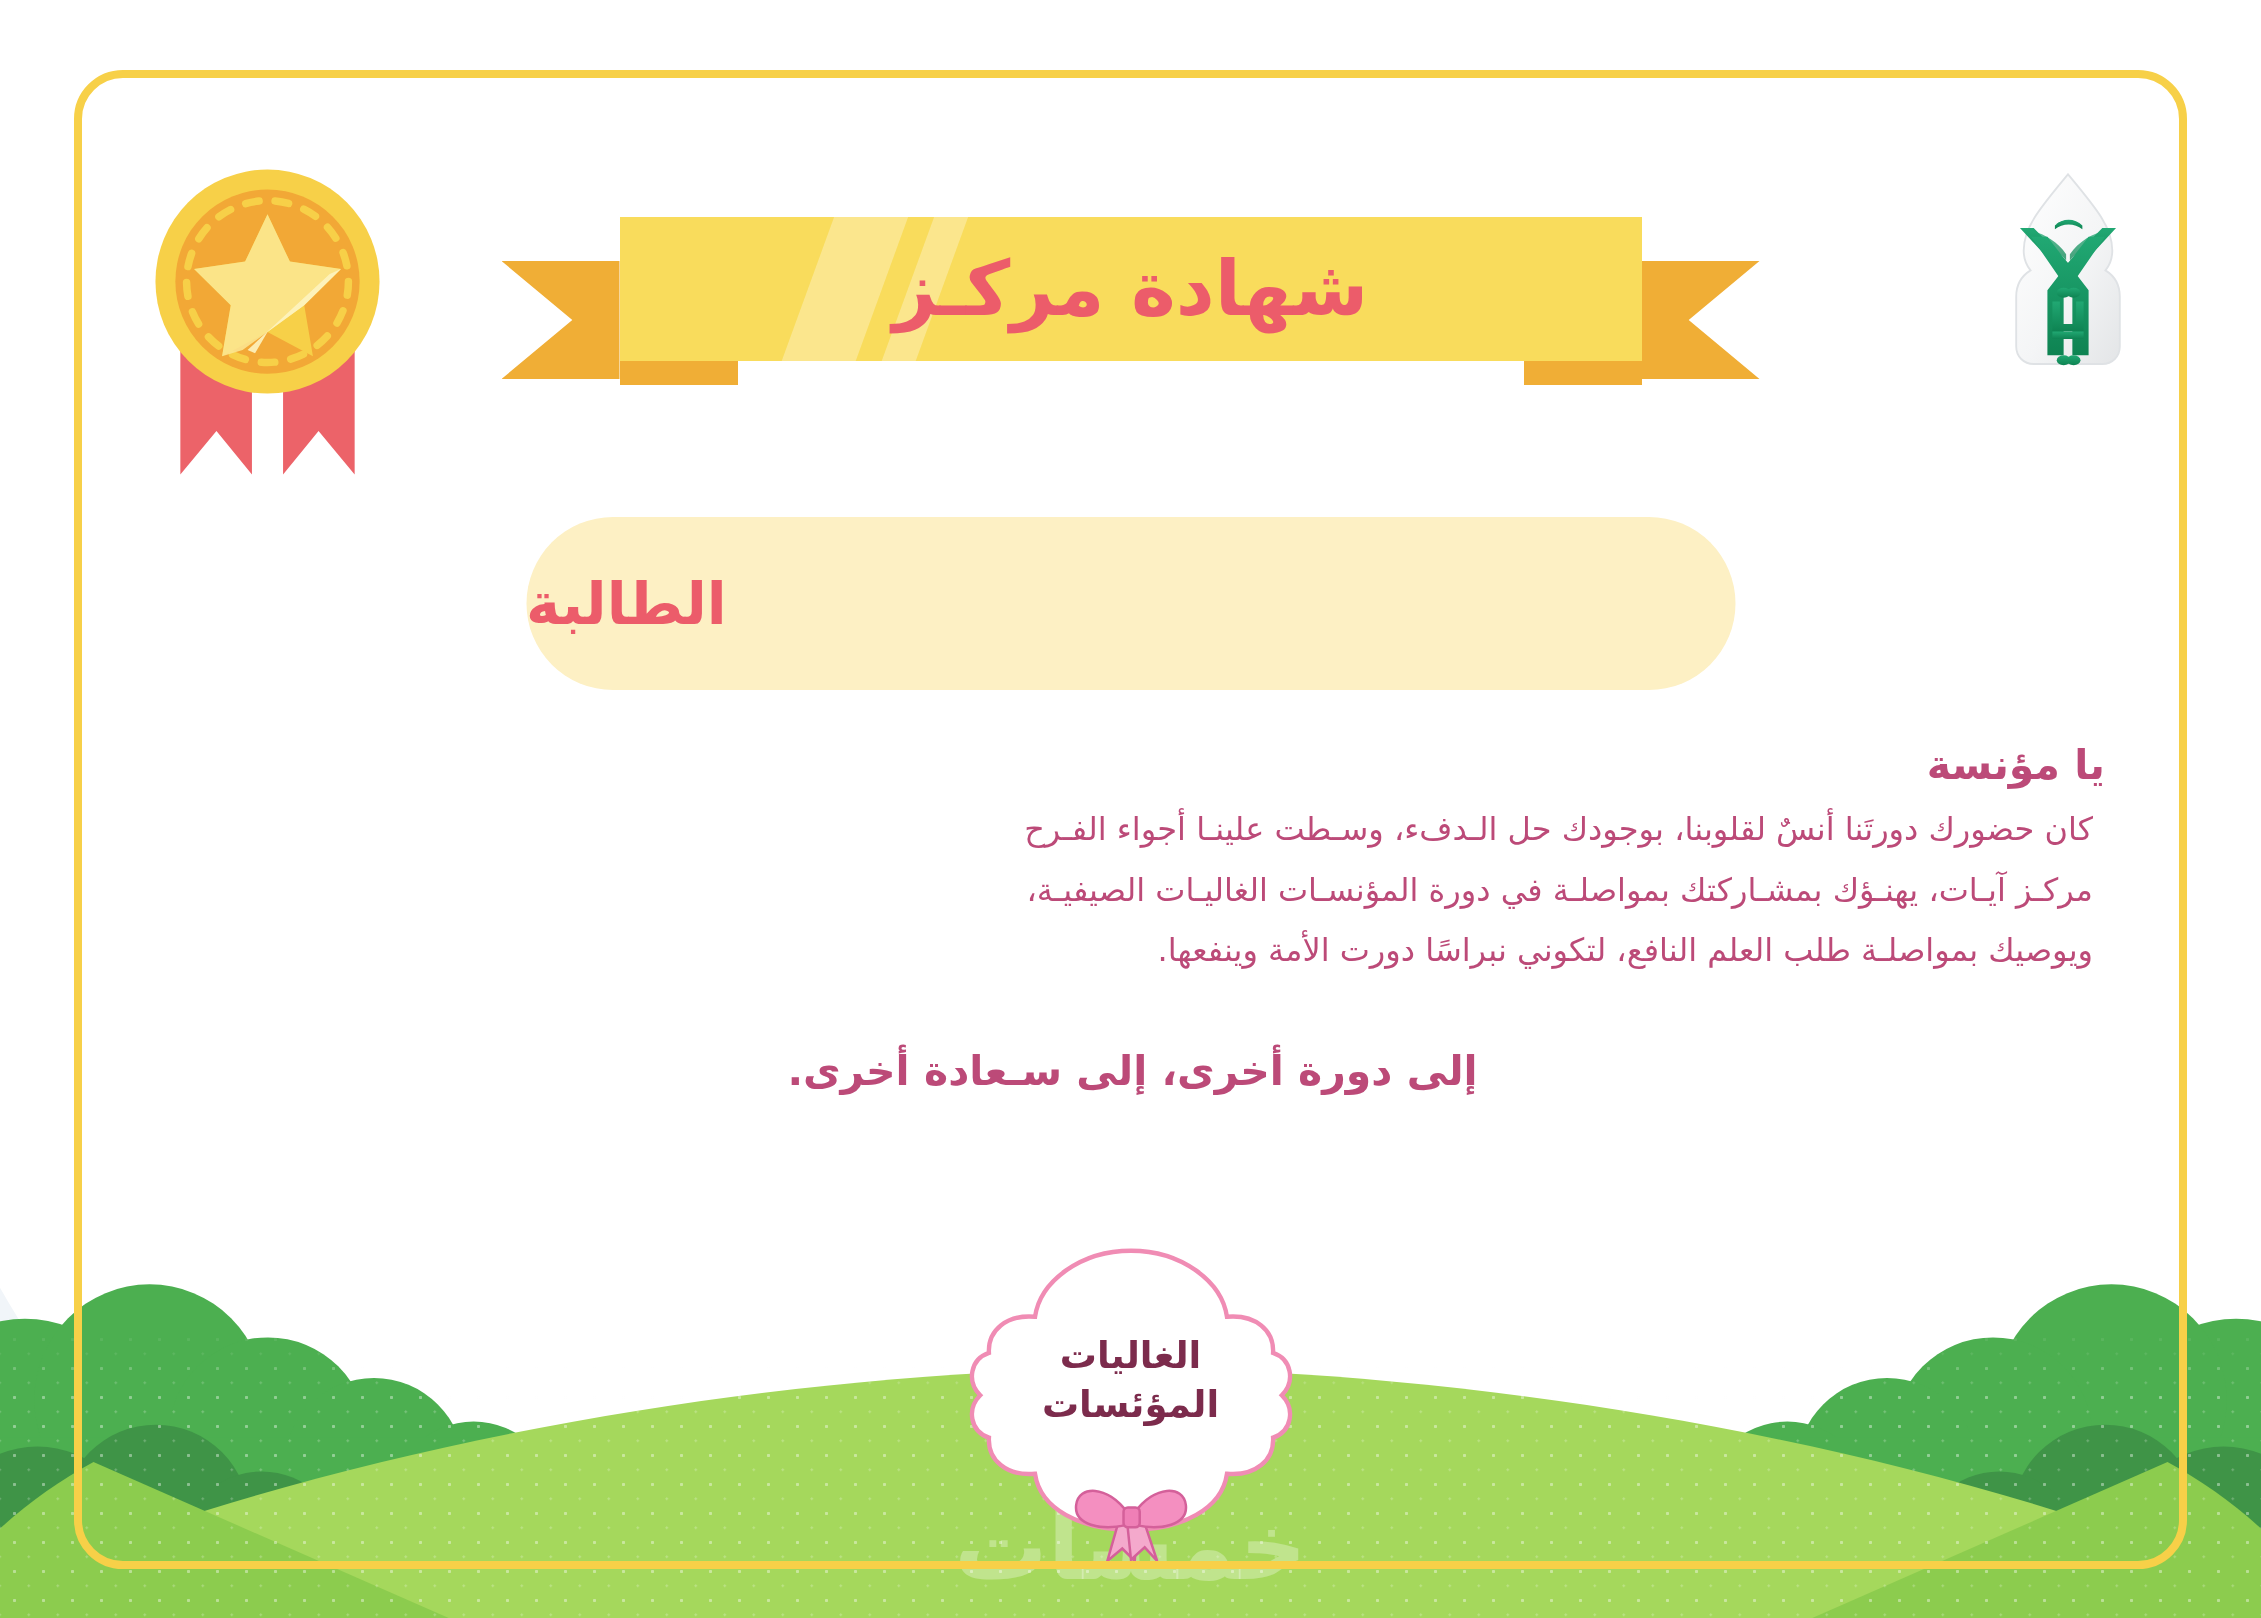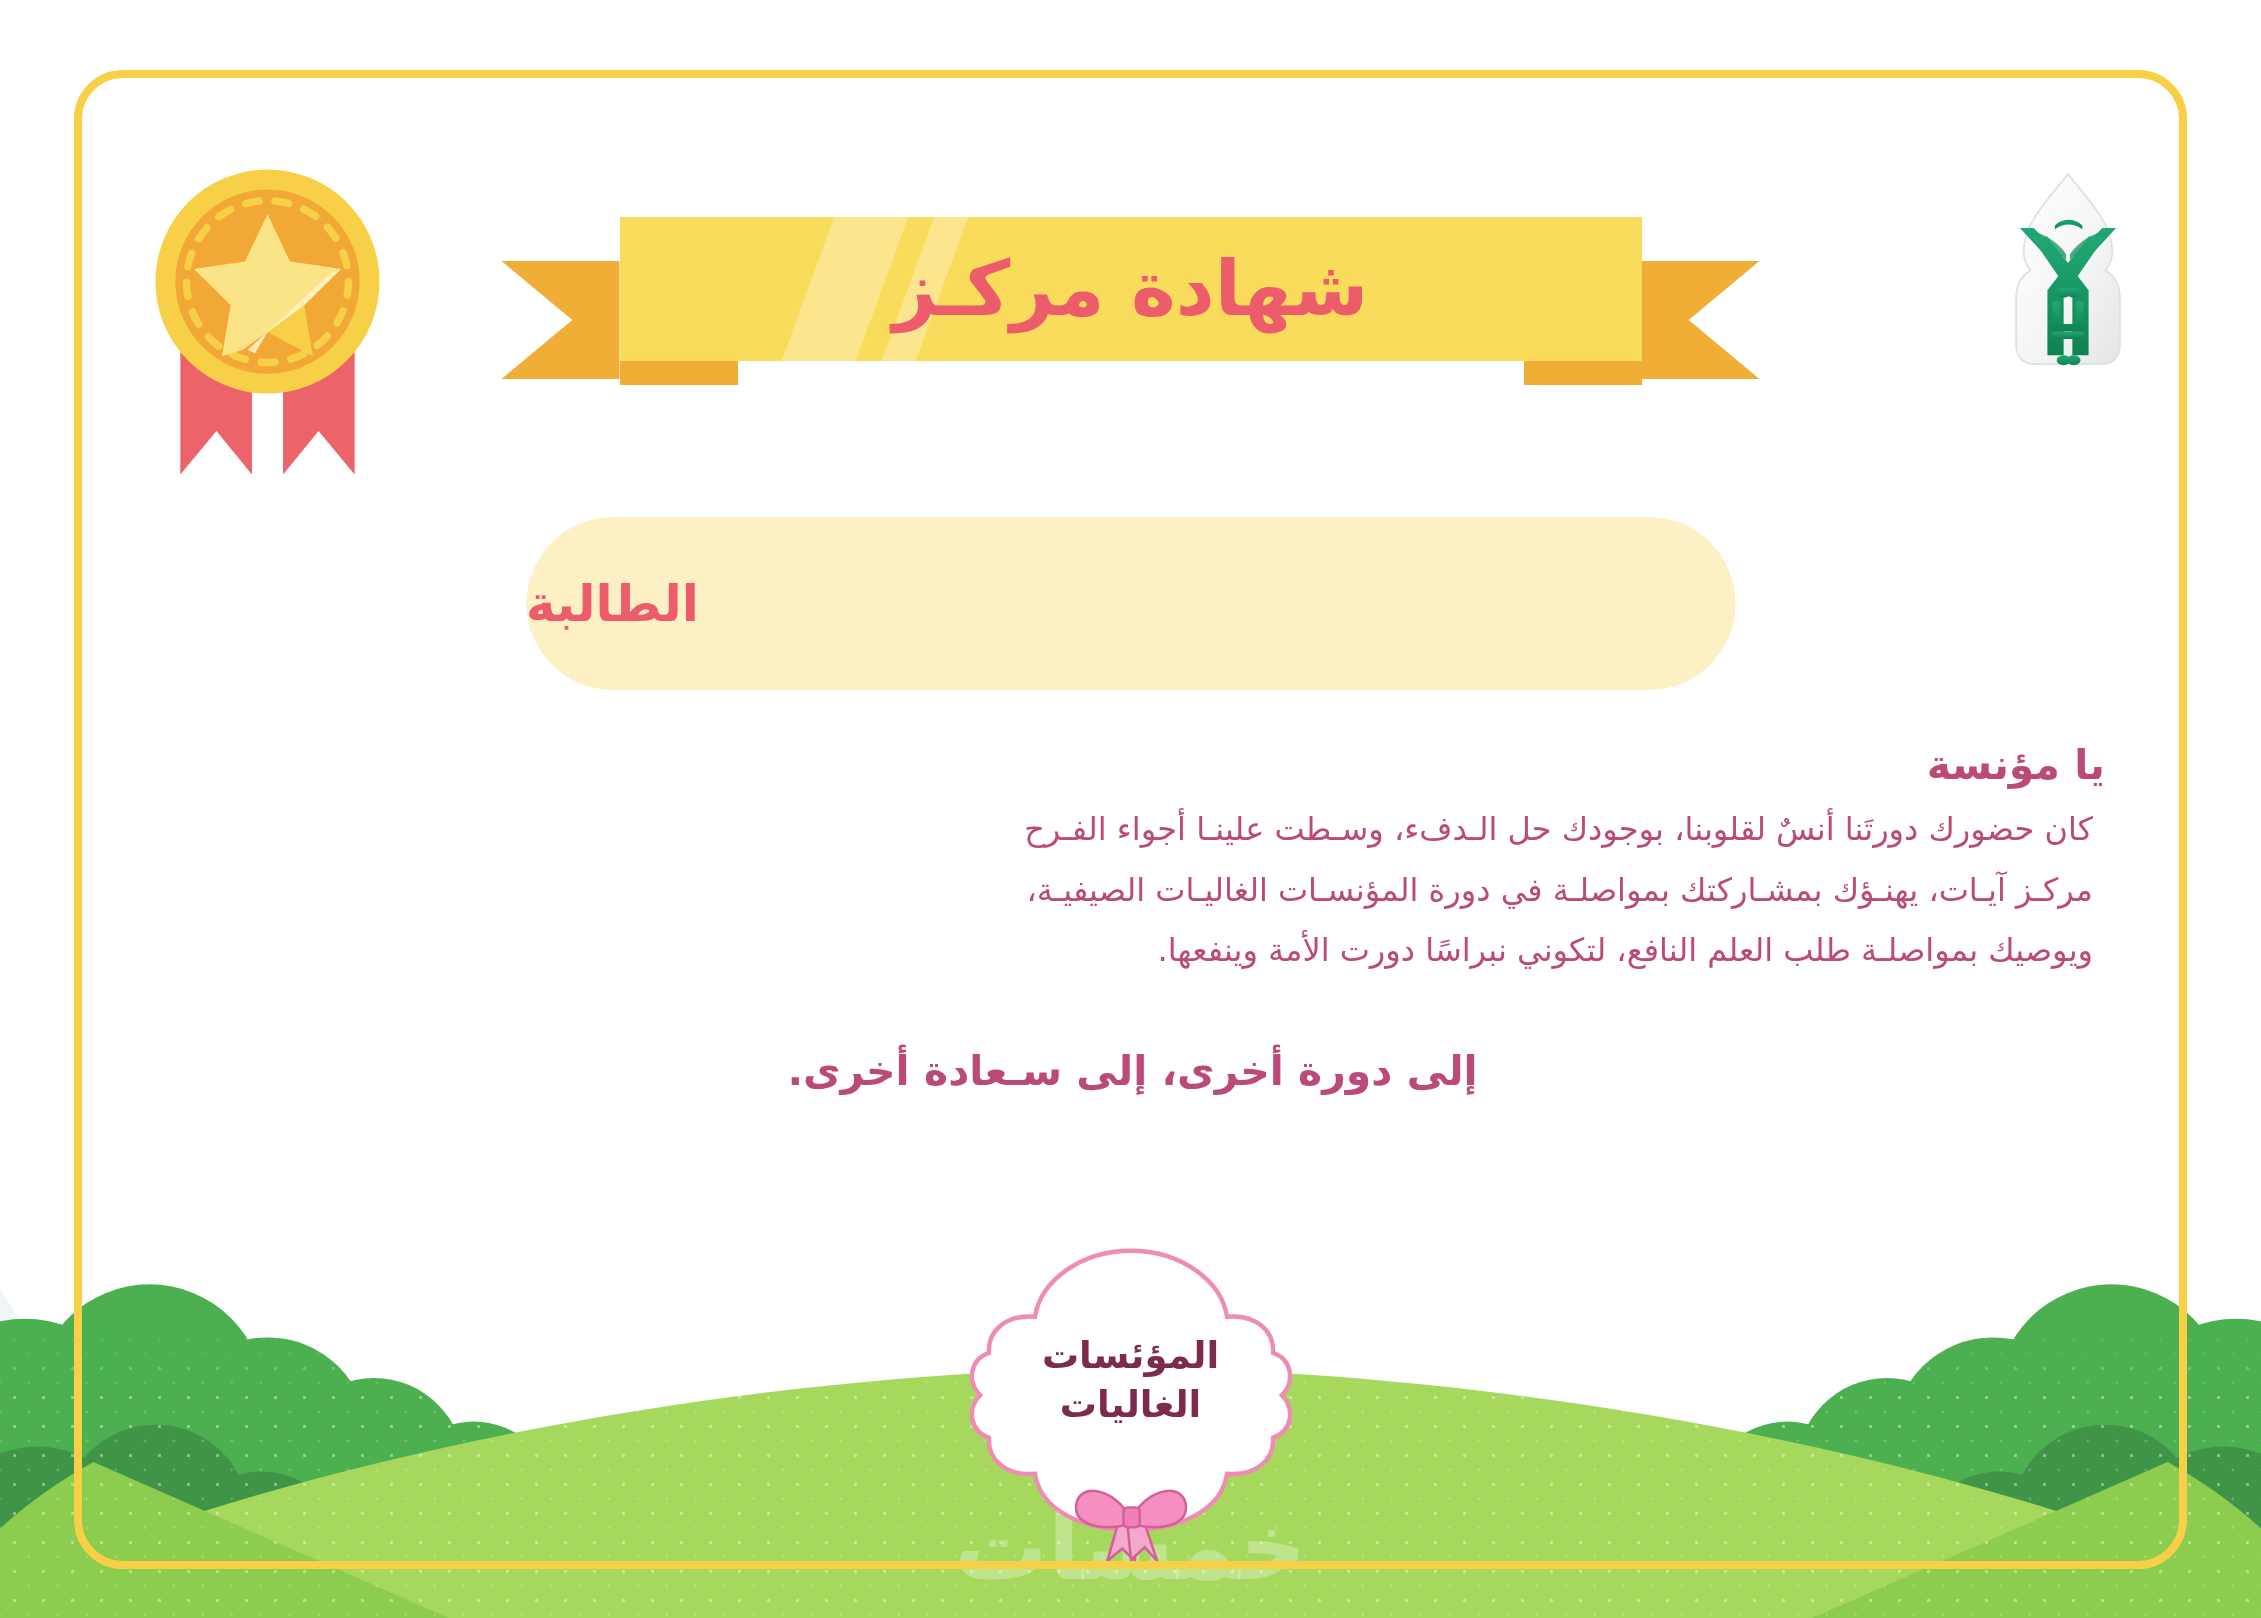--- a/index.html
+++ b/index.html
@@ -188,7 +188,7 @@
   }
   .name-text {
     color: #ec5c6a;
-    font-size: 50px;
+    font-size: 58px;
     font-weight: 700;
     line-height: 1;
     white-space: nowrap;

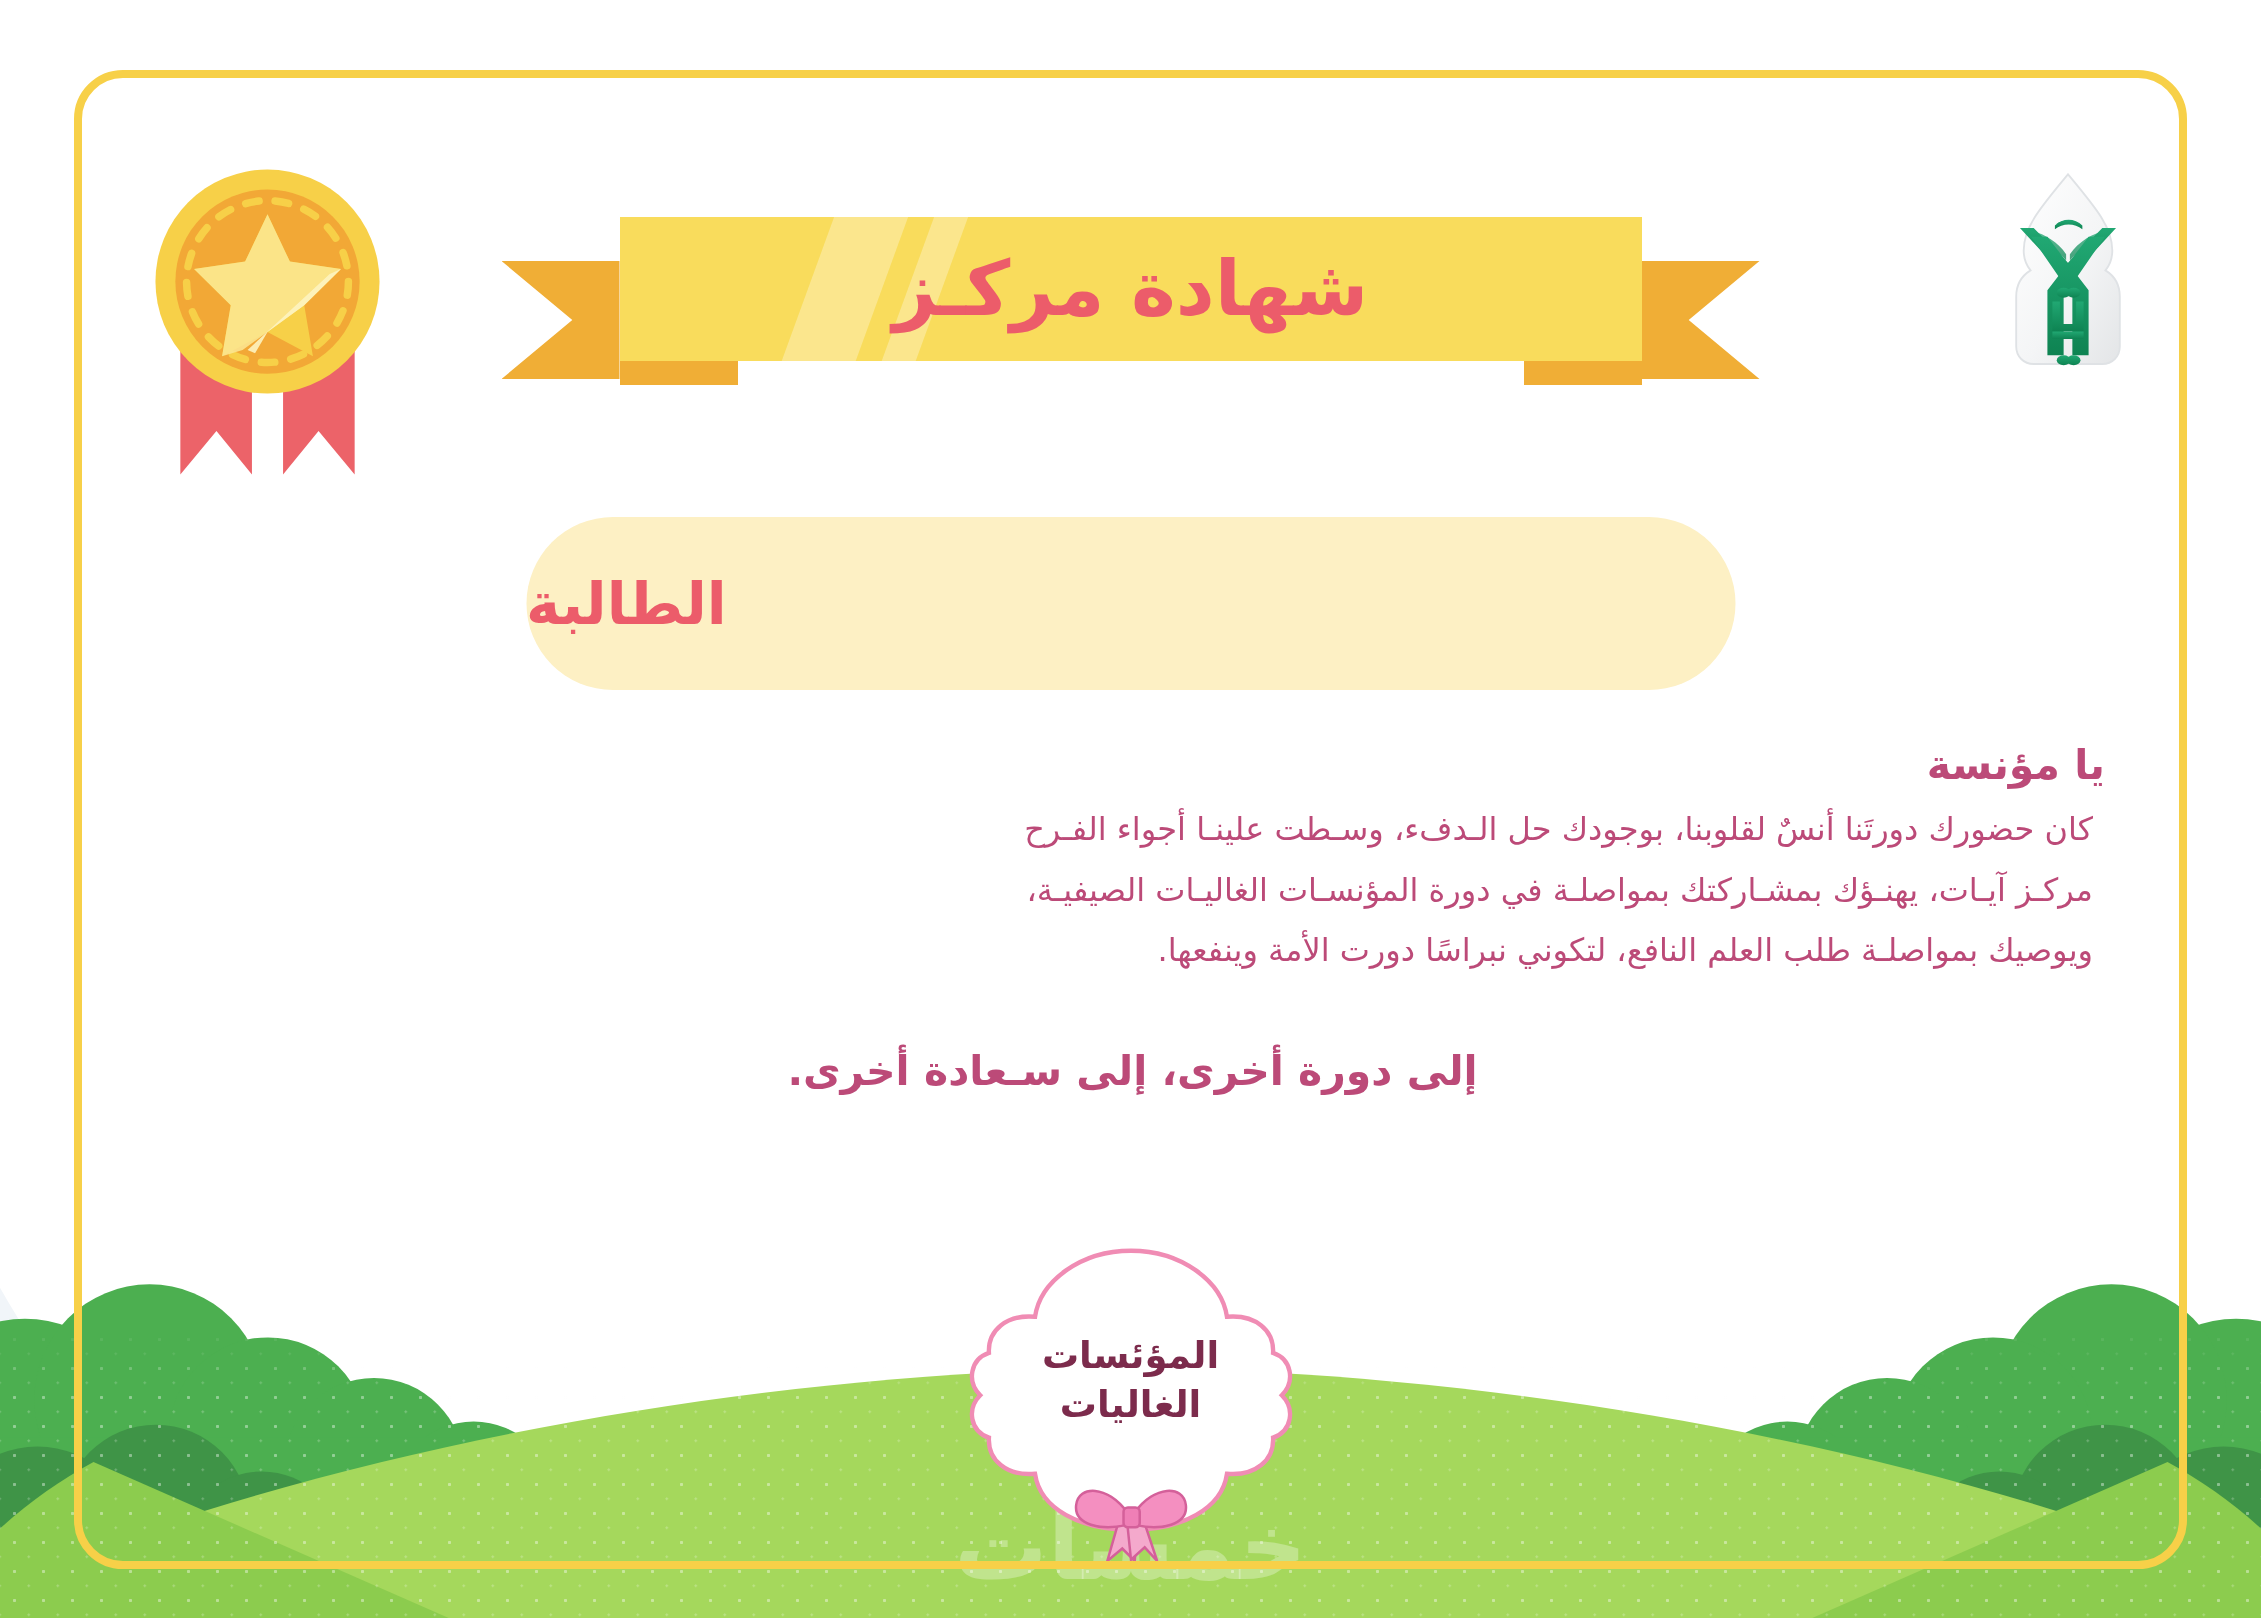--- a/index.html
+++ b/index.html
@@ -418,8 +418,8 @@
       </g>
     </svg>
     <div class="seal-text">
+      <div>الغاليات</div>
       <div>المؤئسات</div>
-      <div>الغاليات</div>
     </div>
   </div>
 

